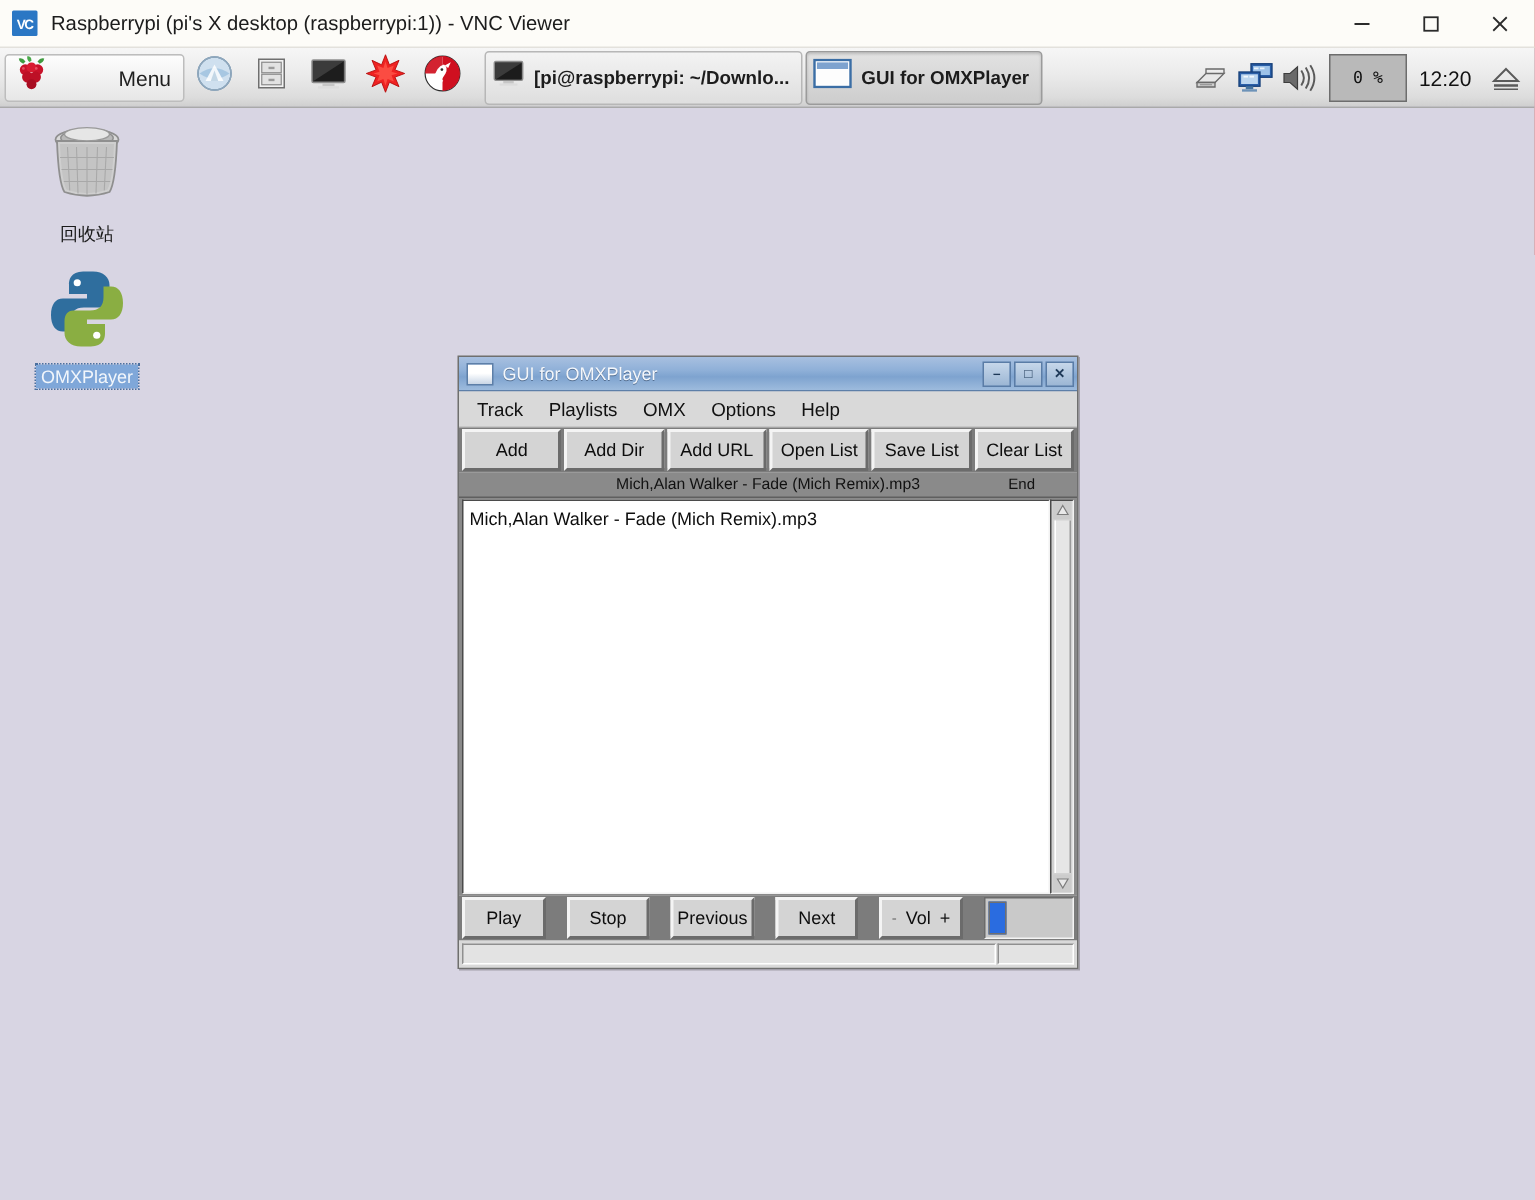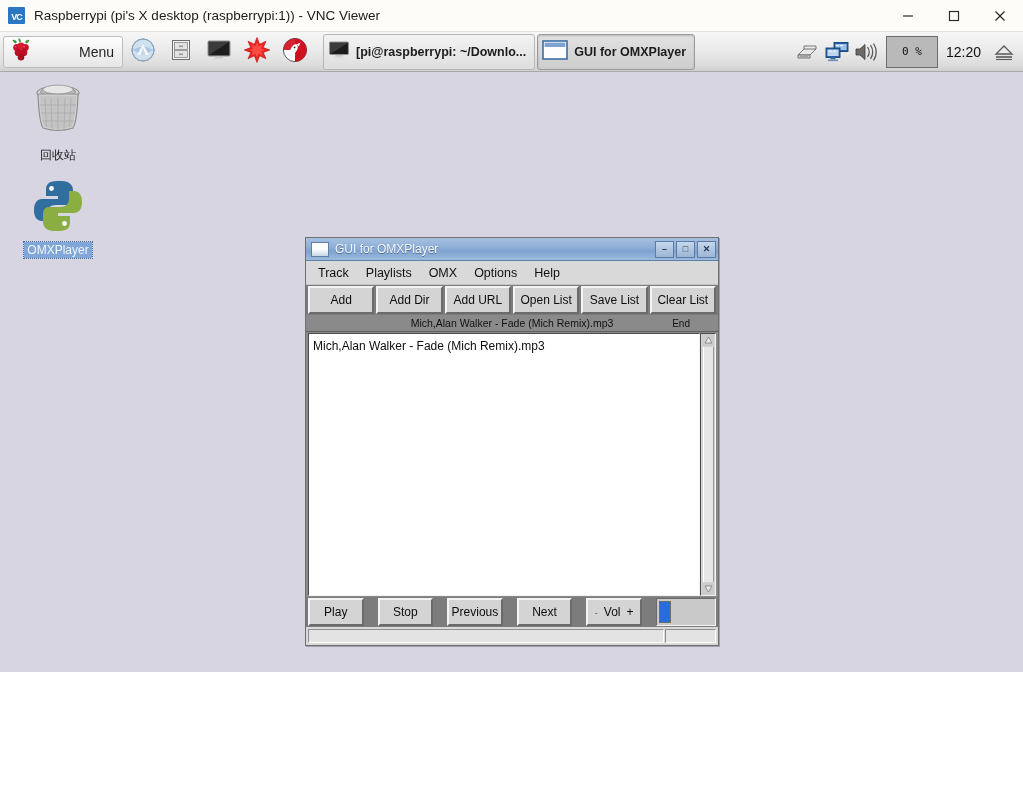--- a/index.html
+++ b/index.html
@@ -13,7 +13,7 @@
   
   #vnc-window {
     position: absolute; left: 0; top: 0;
-    width: 1023px; height: 672px;
+    width: 1023px; height: 800px;
     background: #b91c1c;
     display: flex; flex-direction: column;
   }

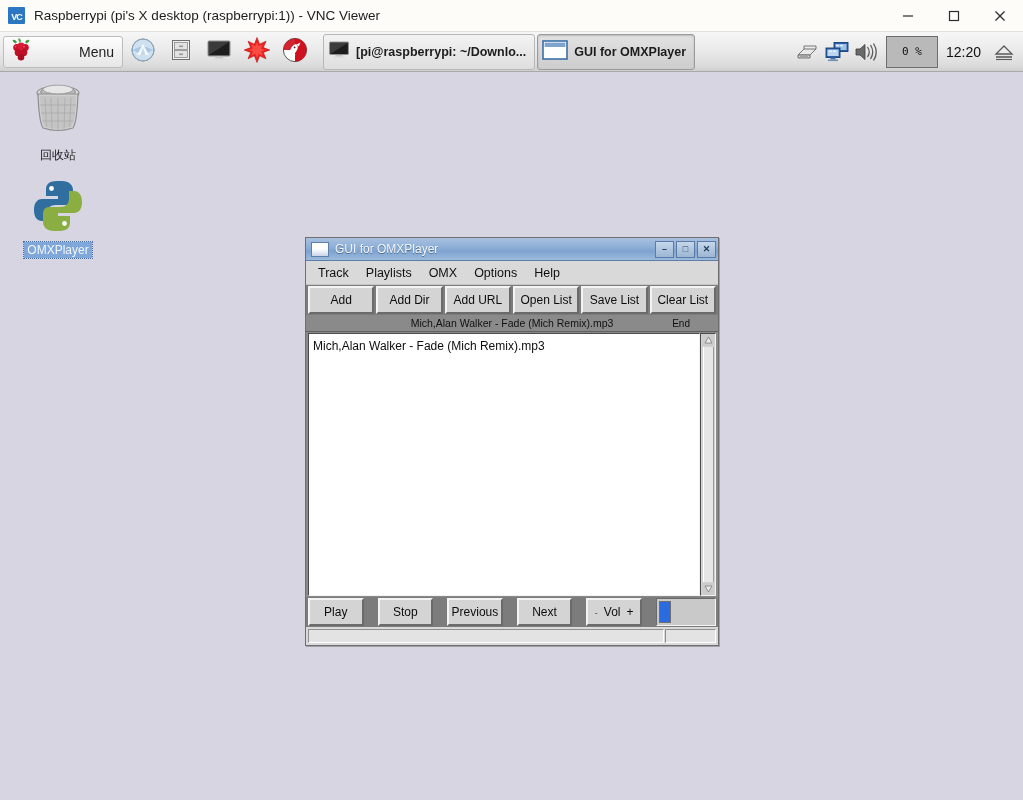--- a/index.html
+++ b/index.html
@@ -278,7 +278,7 @@
     height: 28px; min-height: 28px;
     background: #7c7c7c;
     display: flex; align-items: stretch;
-    padding: 1px 2px; gap: 14px;
+    padding: 1px 2px; gap: 14px; justify-content: center;
   }
   .ctl-btn {
     flex: 1;

